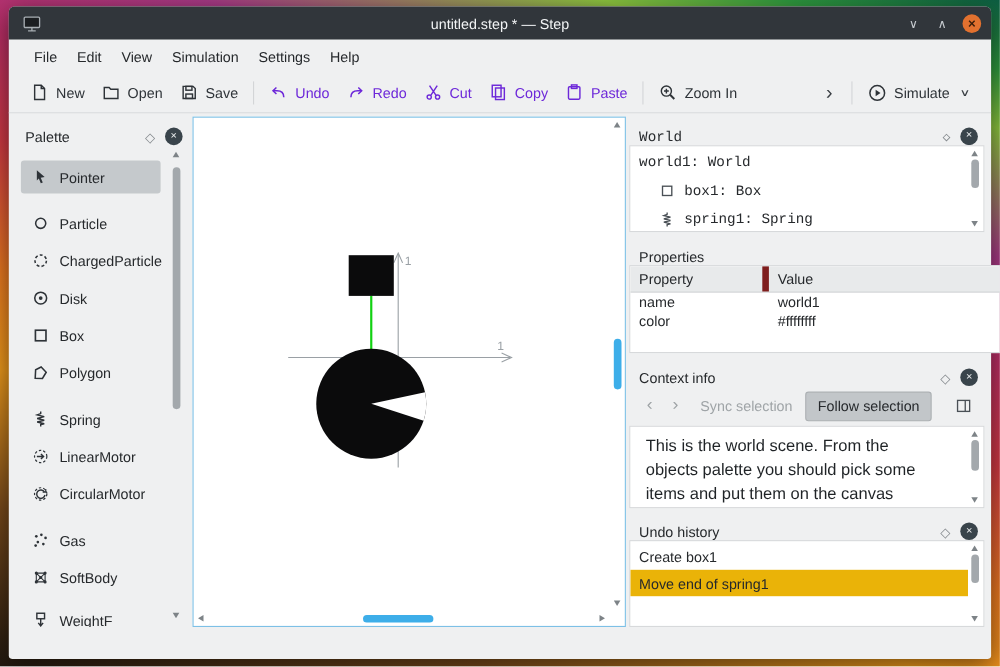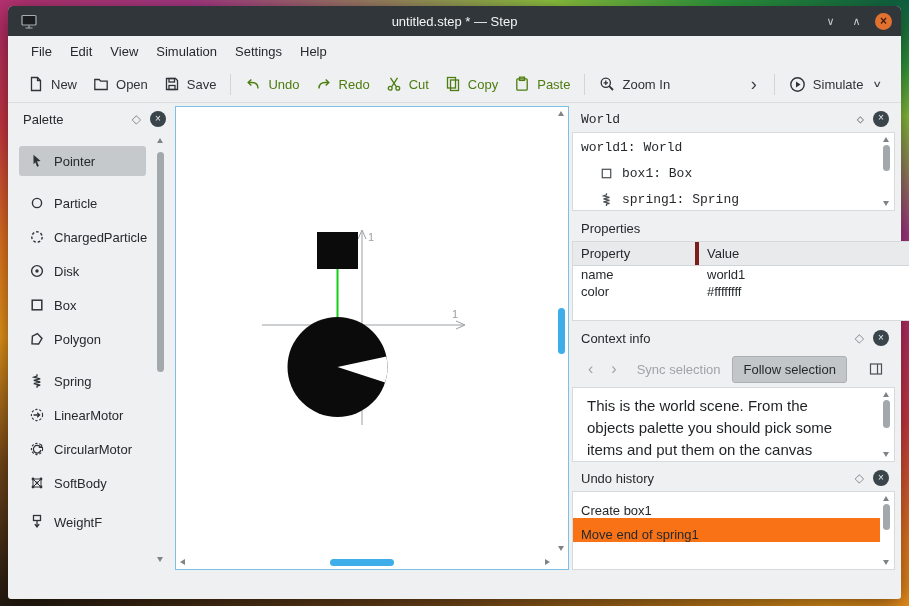--- a/index.html
+++ b/index.html
@@ -30,7 +30,7 @@
   .toolbar { height:37px; display:flex; align-items:center; padding:0 12px;
     border-bottom:1px solid #dadcde; }
   .tb-btn { display:flex; align-items:center; gap:7px; padding:5px 8px; border-radius:3px; color:#2e3338; }
-  .tb-btn.disabled { color:#4d7c0f; }
+  .tb-btn.disabled { color:#6d28d9; }
   .tb-ic svg { display:block; }
   .tb-sep { width:1px; height:21px; background:#d3d5d7; margin:0 6px; }
   .tb-spacer { flex:1; }

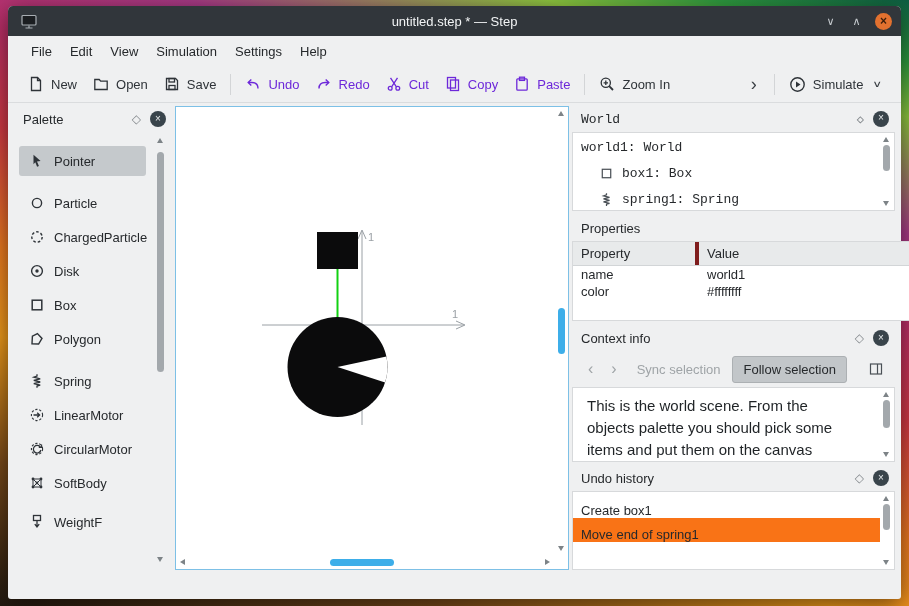--- a/index.html
+++ b/index.html
@@ -39,7 +39,7 @@
 
   
   .dock { position:absolute; }
-  .dock-header { height:26px; display:flex; align-items:center; padding:0 6px 0 9px; color:#26292c; }
+  .dock-header { height:26px; display:flex; align-items:flex-end; padding:0 6px 0 9px; color:#26292c; }
   .dock-title { flex:1; }
   .float-glyph { color:#84898d; font-size:12px; margin-right:9px; }
   .dock-close { width:16px; height:16px; border-radius:50%; background:#39444b; color:#e9eced;

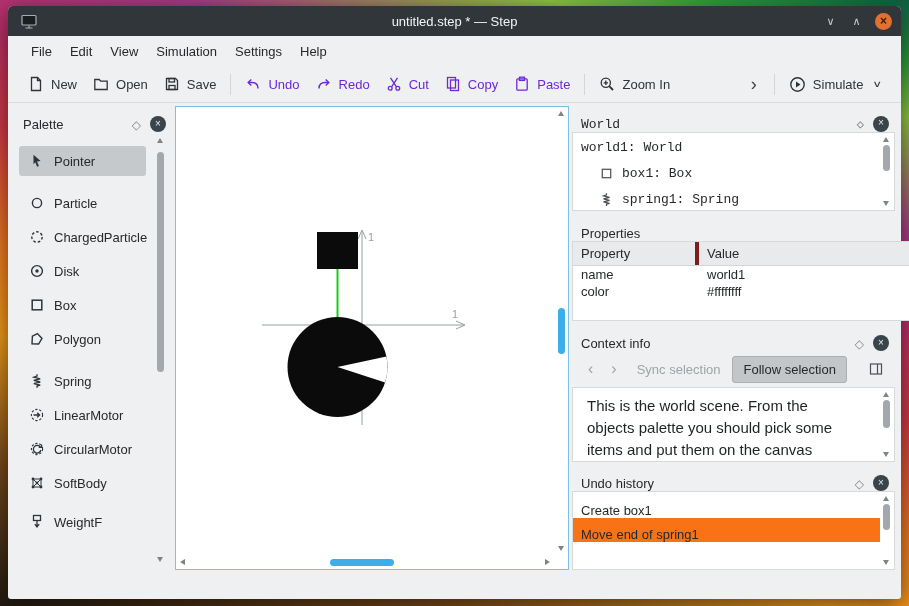--- a/index.html
+++ b/index.html
@@ -89,7 +89,7 @@
   .tree-ic svg { display:block; }
 
   .prop-cols { display:flex; height:24px; background:#e8eaeb; border-bottom:1px solid #d2d5d7; align-items:center; }
-  .col-prop { width:126px; padding-left:8px; border-right:4px solid #7f1d1d; height:100%; display:flex; align-items:center; }
+  .col-prop { width:126px; padding-left:8px; border-right:6px solid #7f1d1d; height:100%; display:flex; align-items:center; }
   .col-val  { padding-left:8px; }
   .prop-row { display:flex; height:17px; align-items:center; }
   .prop-row:first-of-type { margin-top:6px; }

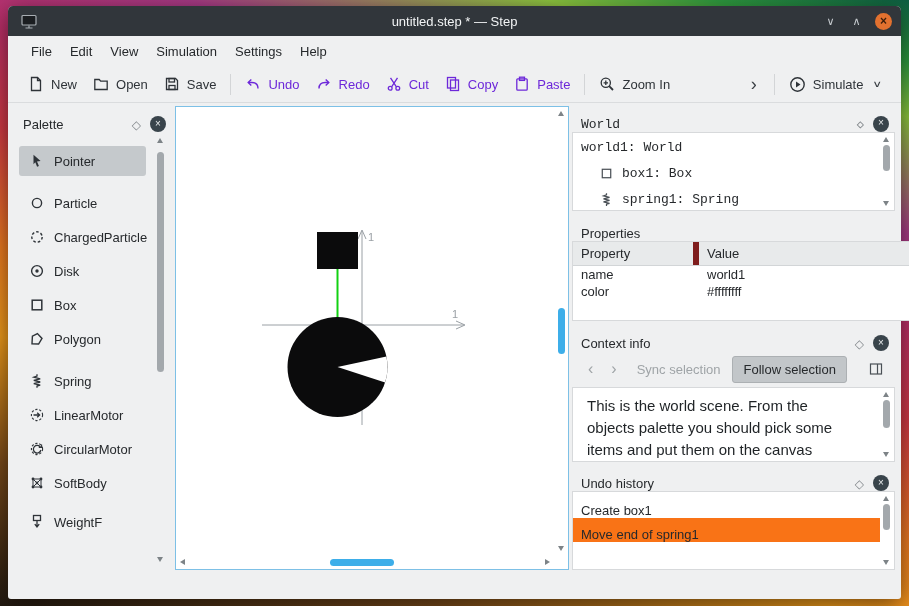--- a/index.html
+++ b/index.html
@@ -325,6 +325,19 @@
             </span>
           <span>CircularMotor</span>
         </div>
+        <div class="pal-item group">
+          <span class="pal-ic">
+              <svg width="16" height="16" viewBox="0 0 16 16" fill="currentColor">
+                <circle cx="4" cy="4.6" r="1.2"></circle>
+                <circle cx="8.6" cy="3.2" r="1.2"></circle>
+                <circle cx="12.4" cy="6" r="1.2"></circle>
+                <circle cx="5.4" cy="9.8" r="1.2"></circle>
+                <circle cx="10.4" cy="11.6" r="1.2"></circle>
+                <circle cx="3.4" cy="13" r="1.2"></circle>
+              </svg>
+            </span>
+          <span>Gas</span>
+        </div>
         <div class="pal-item">
           <span class="pal-ic">
               <svg width="16" height="16" viewBox="0 0 16 16">

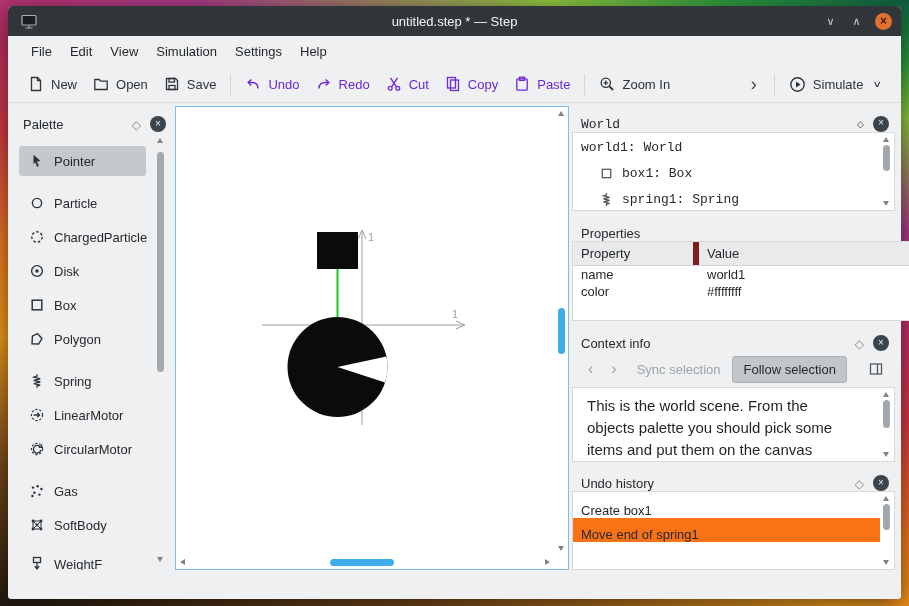--- a/index.html
+++ b/index.html
@@ -107,7 +107,7 @@
     border:1px solid #d7d9db; padding:7px 0 0 14px; font-size:15px; line-height:22px; color:#1f2326; overflow:hidden; }
   .ctx-line { white-space:nowrap; }
 
-  .undo-row { height:24px; display:flex; align-items:flex-end; padding-left:8px; margin:0 14px 0 0; }
+  .undo-row { height:24px; display:flex; align-items:center; padding-left:8px; margin:0 14px 0 0; }
   .undo-row:first-of-type { margin-top:2px; }
   .undo-row.selected { background:#f97316; }
 </style>

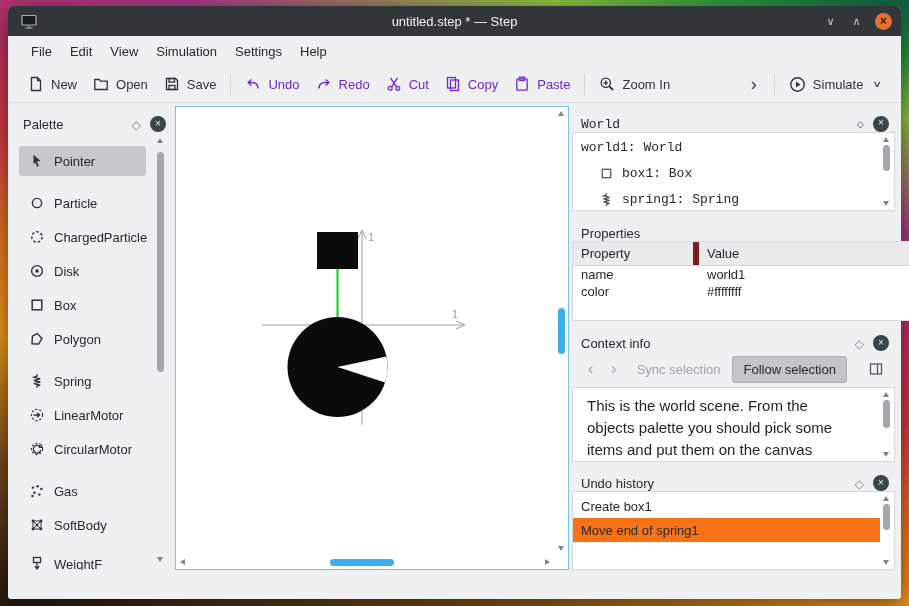--- a/index.html
+++ b/index.html
@@ -109,7 +109,7 @@
 
   .undo-row { height:24px; display:flex; align-items:center; padding-left:8px; margin:0 14px 0 0; }
   .undo-row:first-of-type { margin-top:2px; }
-  .undo-row.selected { background:#f97316; }
+  .undo-row.selected { background:#eab308; }
 </style>
 </head>
 <body>

